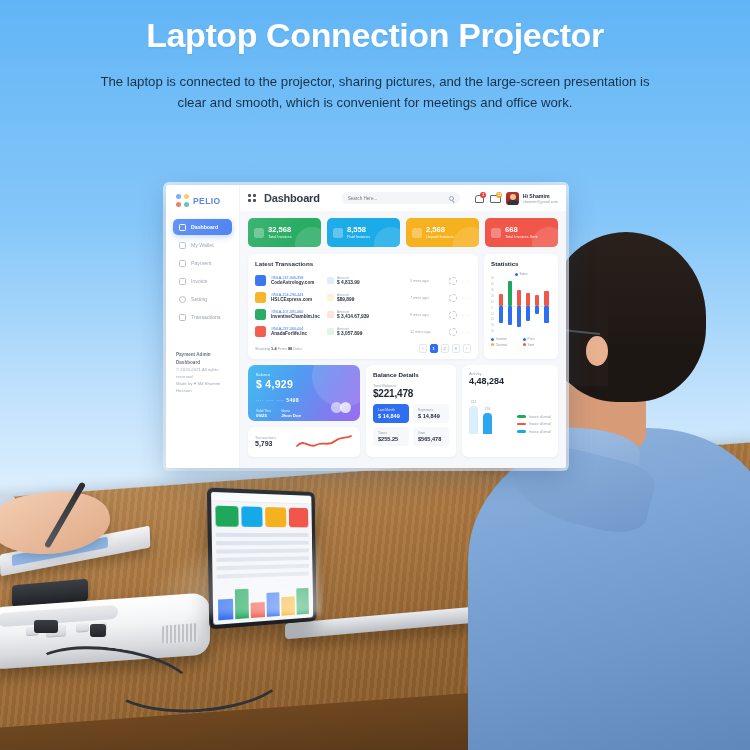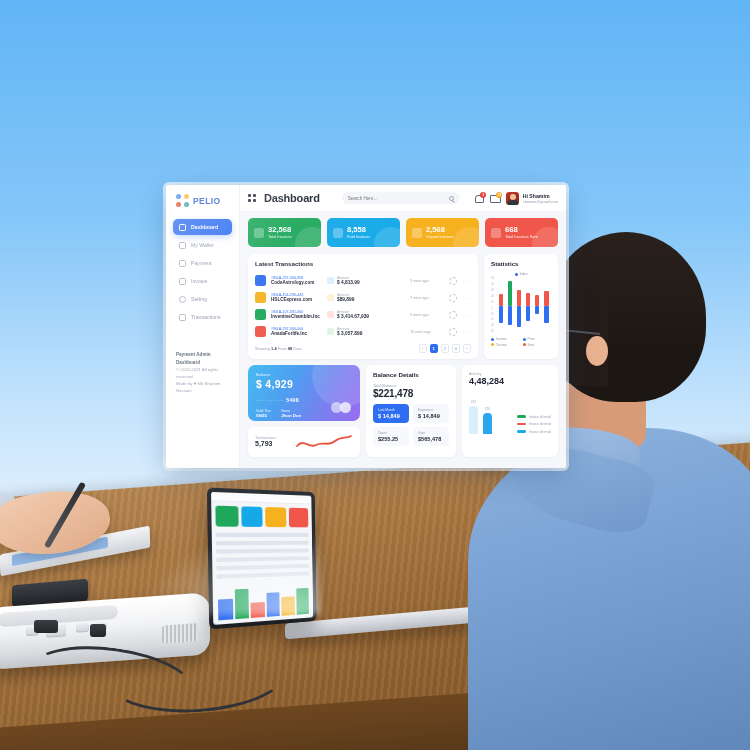--- a/index.html
+++ b/index.html
@@ -742,6 +742,7 @@
 
 <div class="promo">
   <h1>
+    <span>Laptop Connection Projector</span>
   </h1>
 </div>
 

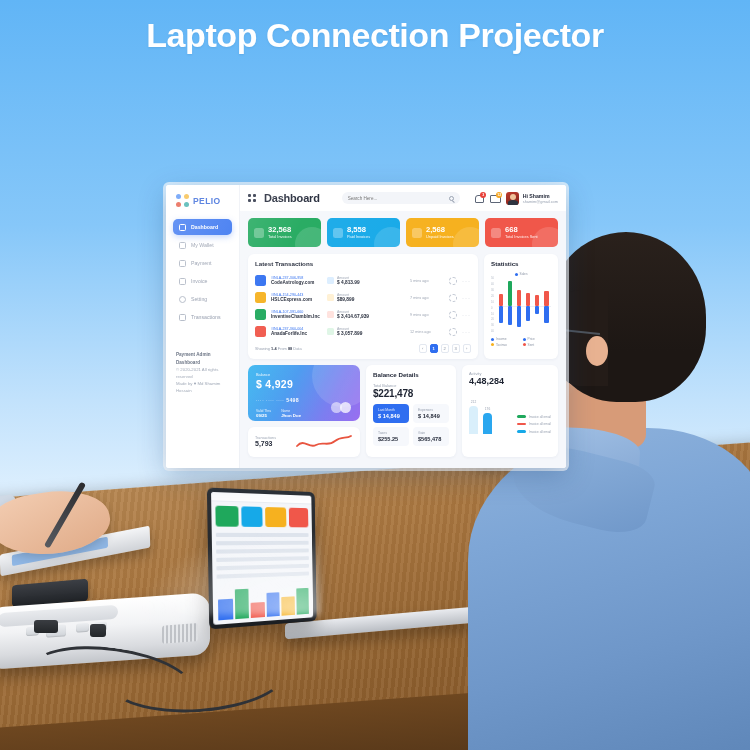--- a/index.html
+++ b/index.html
@@ -744,6 +744,7 @@
   <h1>
     <span>Laptop Connection Projector</span>
   </h1>
+  <p>The laptop is connected to the projector, sharing pictures, and the large-screen presentation is clear and smooth, which is convenient for meetings and office work.</p>
 </div>
 
 </body></html>

